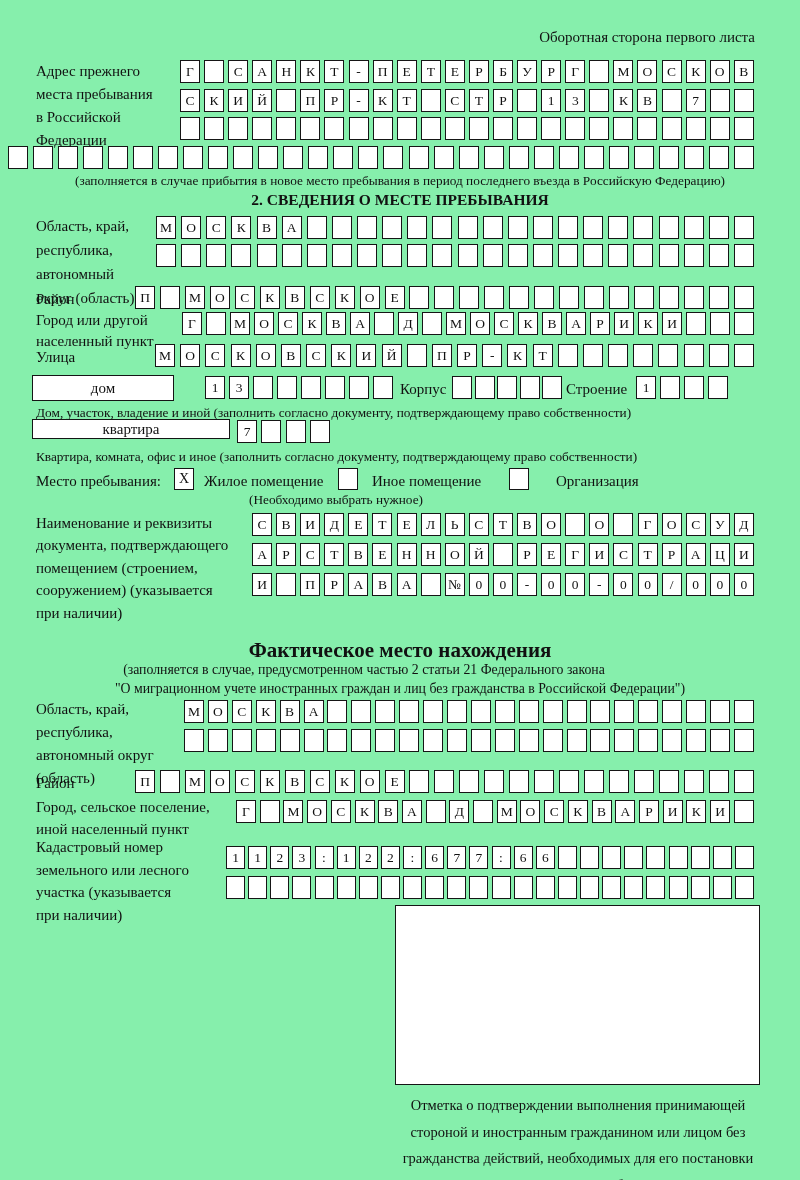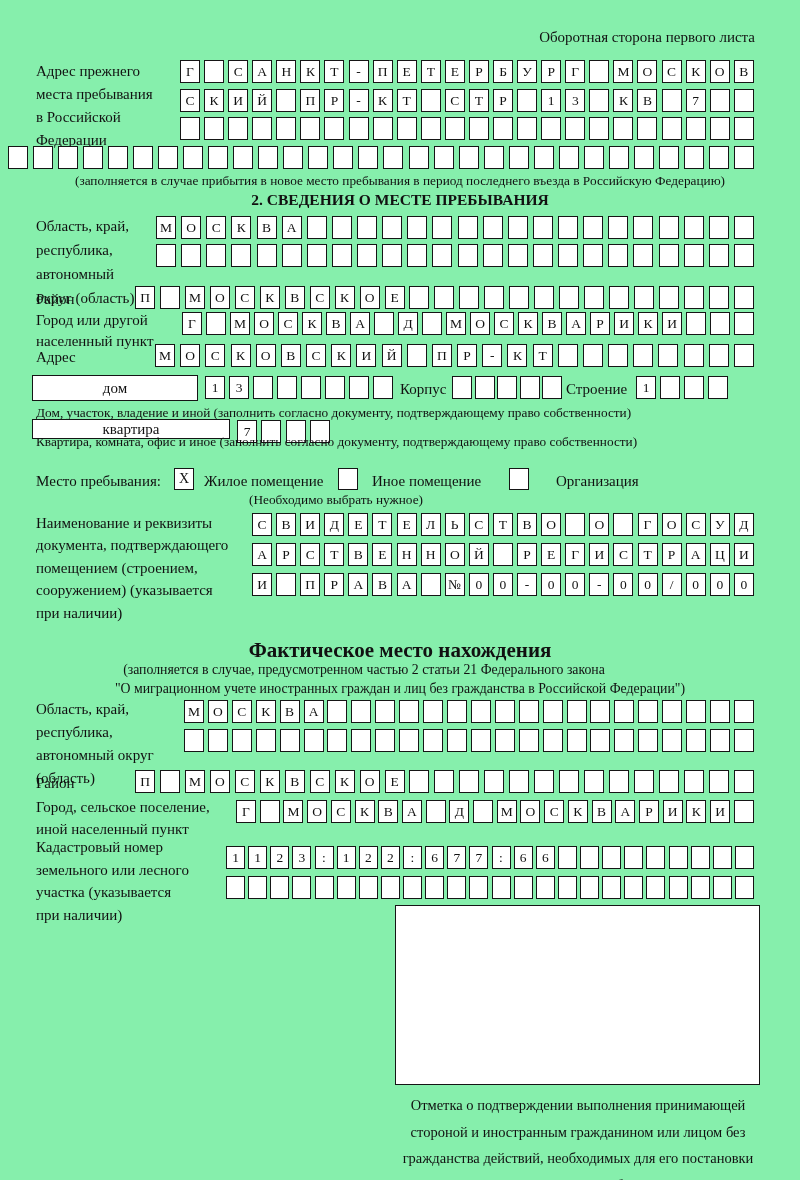--- a/index.html
+++ b/index.html
@@ -281,7 +281,7 @@
       <span class="cell"></span>
     </div>
 
-  <div class="abs lbl" style="left:36px;top:346px;">Адрес</div>
+  <div class="abs lbl" style="left:36px;top:346px;">Улица</div>
   <div class="cellrow" style="left:155px;top:344px;width:599px;">
       <span class="cell">М</span>
       <span class="cell">О</span>

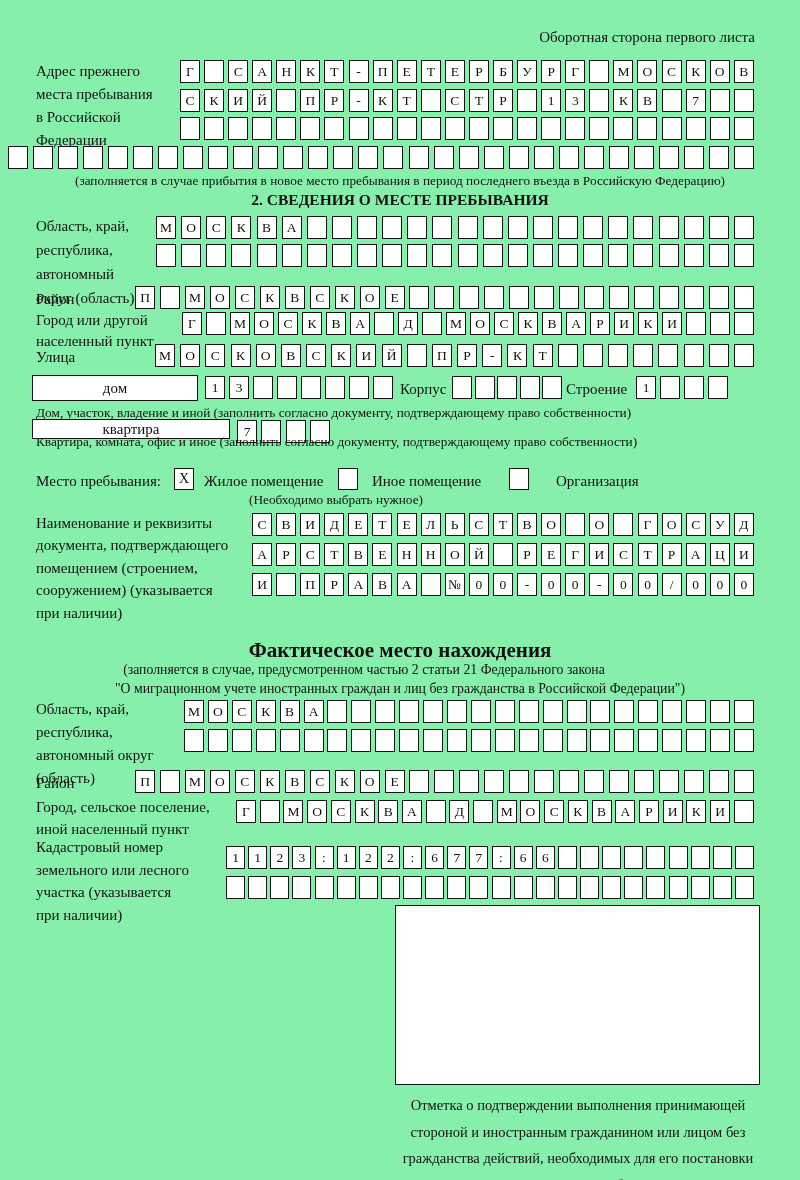--- a/index.html
+++ b/index.html
@@ -309,7 +309,7 @@
       <span class="cell"></span>
     </div>
 
-  <div class="bigbox" style="left:32px;top:375px;width:166px;height:26px;">дом</div>
+  <div class="bigbox" style="left:32px;top:375px;width:142px;height:26px;">дом</div>
   <div class="cellrow" style="left:205px;top:376px;width:188px;">
       <span class="cell">1</span>
       <span class="cell">3</span>

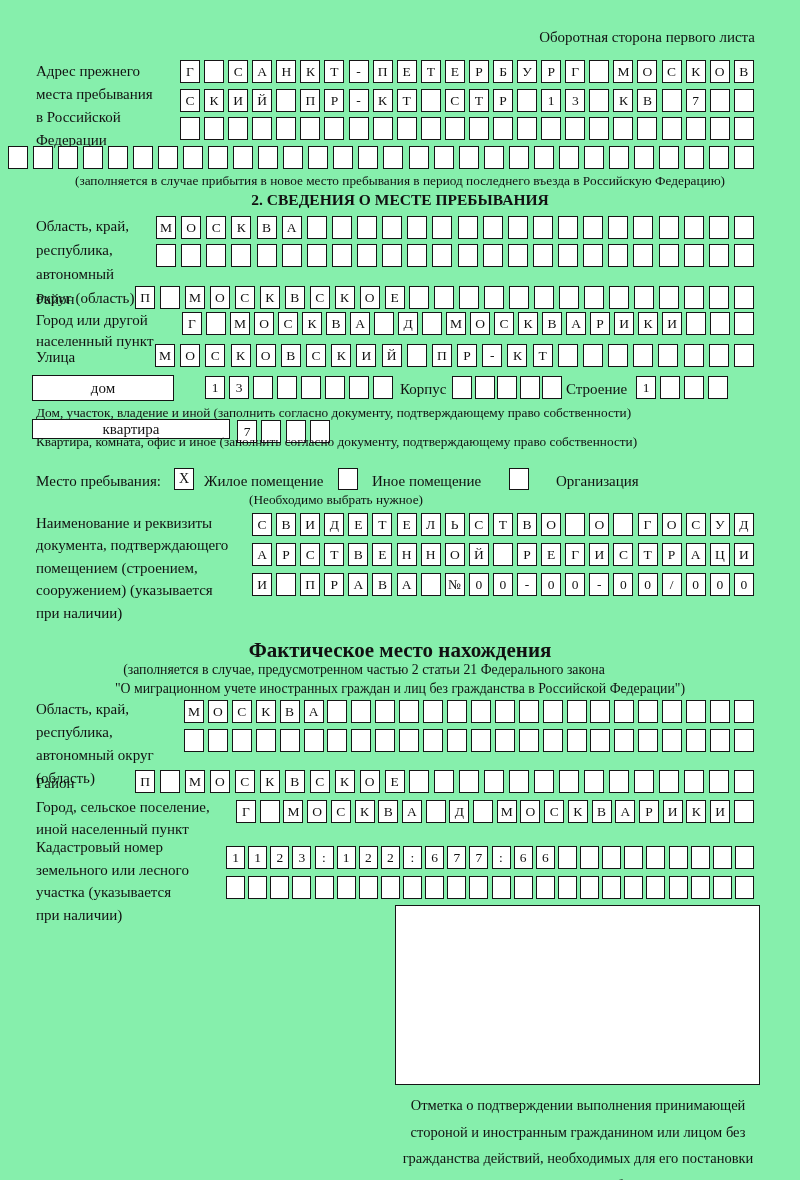--- a/index.html
+++ b/index.html
@@ -344,7 +344,7 @@
       <span class="cell"></span>
       <span class="cell"></span>
     </div>
-  <div class="abs lbl-sm" style="left:36px;top:434px;font-family:Liberation Serif, serif;">Квартира, комната, офис и иное (заполнить согласно документу, подтверждающему право собственности)</div>
+  <div class="abs lbl-sm" style="left:36px;top:449px;font-family:Liberation Serif, serif;">Квартира, комната, офис и иное (заполнить согласно документу, подтверждающему право собственности)</div>
 
   <div class="abs lbl" style="left:36px;top:470px;">Место пребывания:</div>
   <div class="cb" style="left:174px;top:468px;">X</div>

